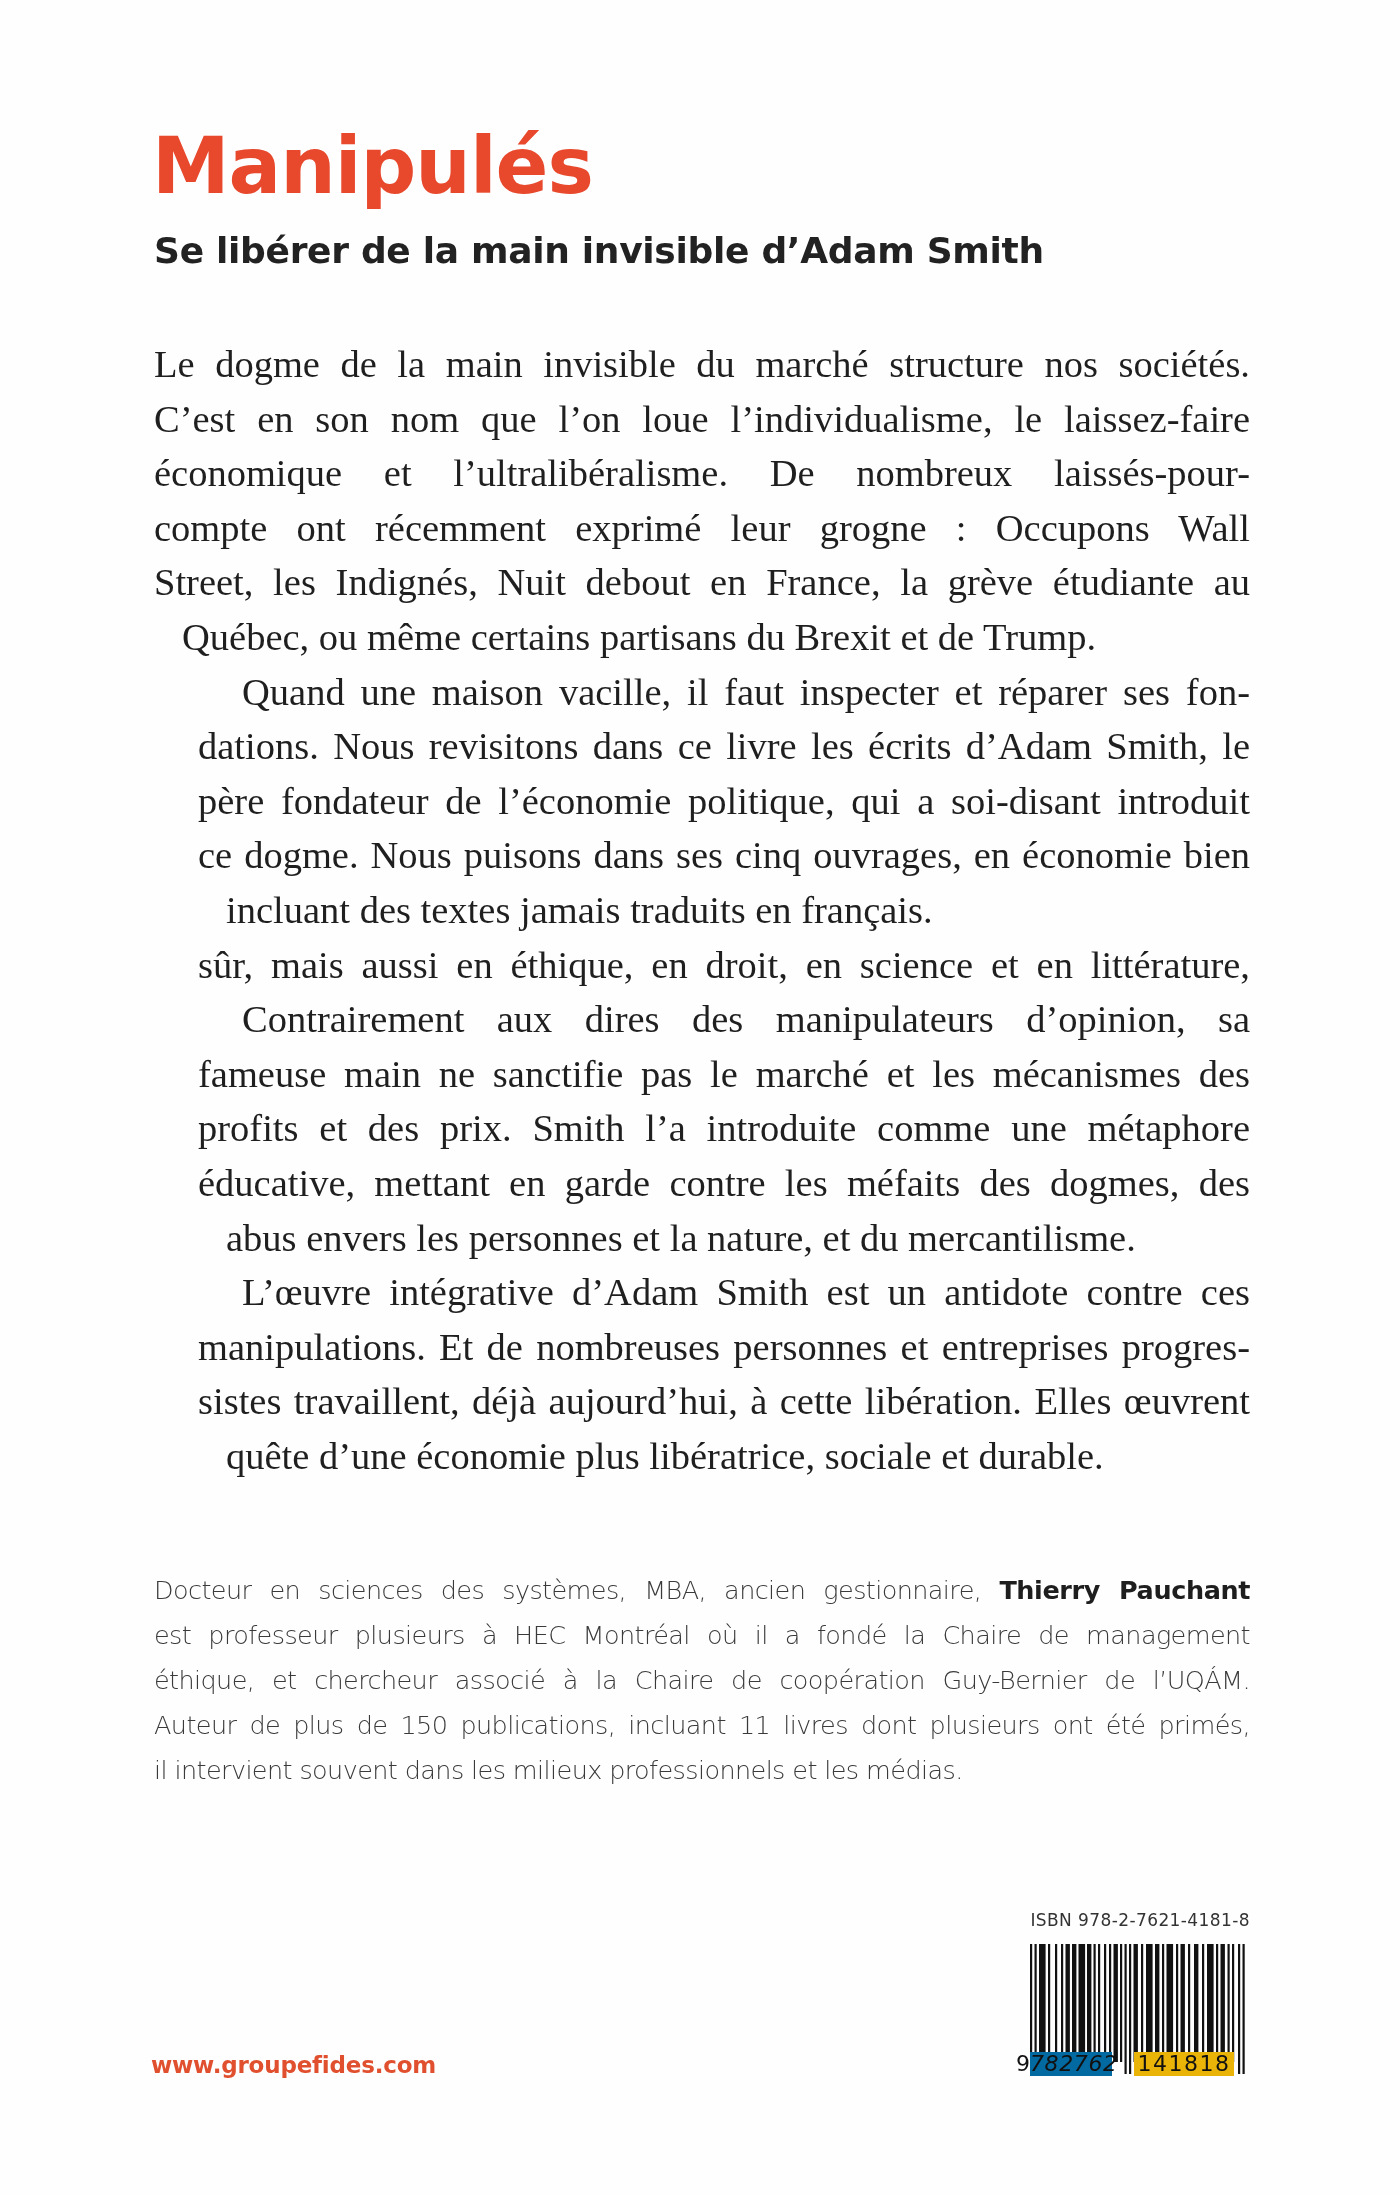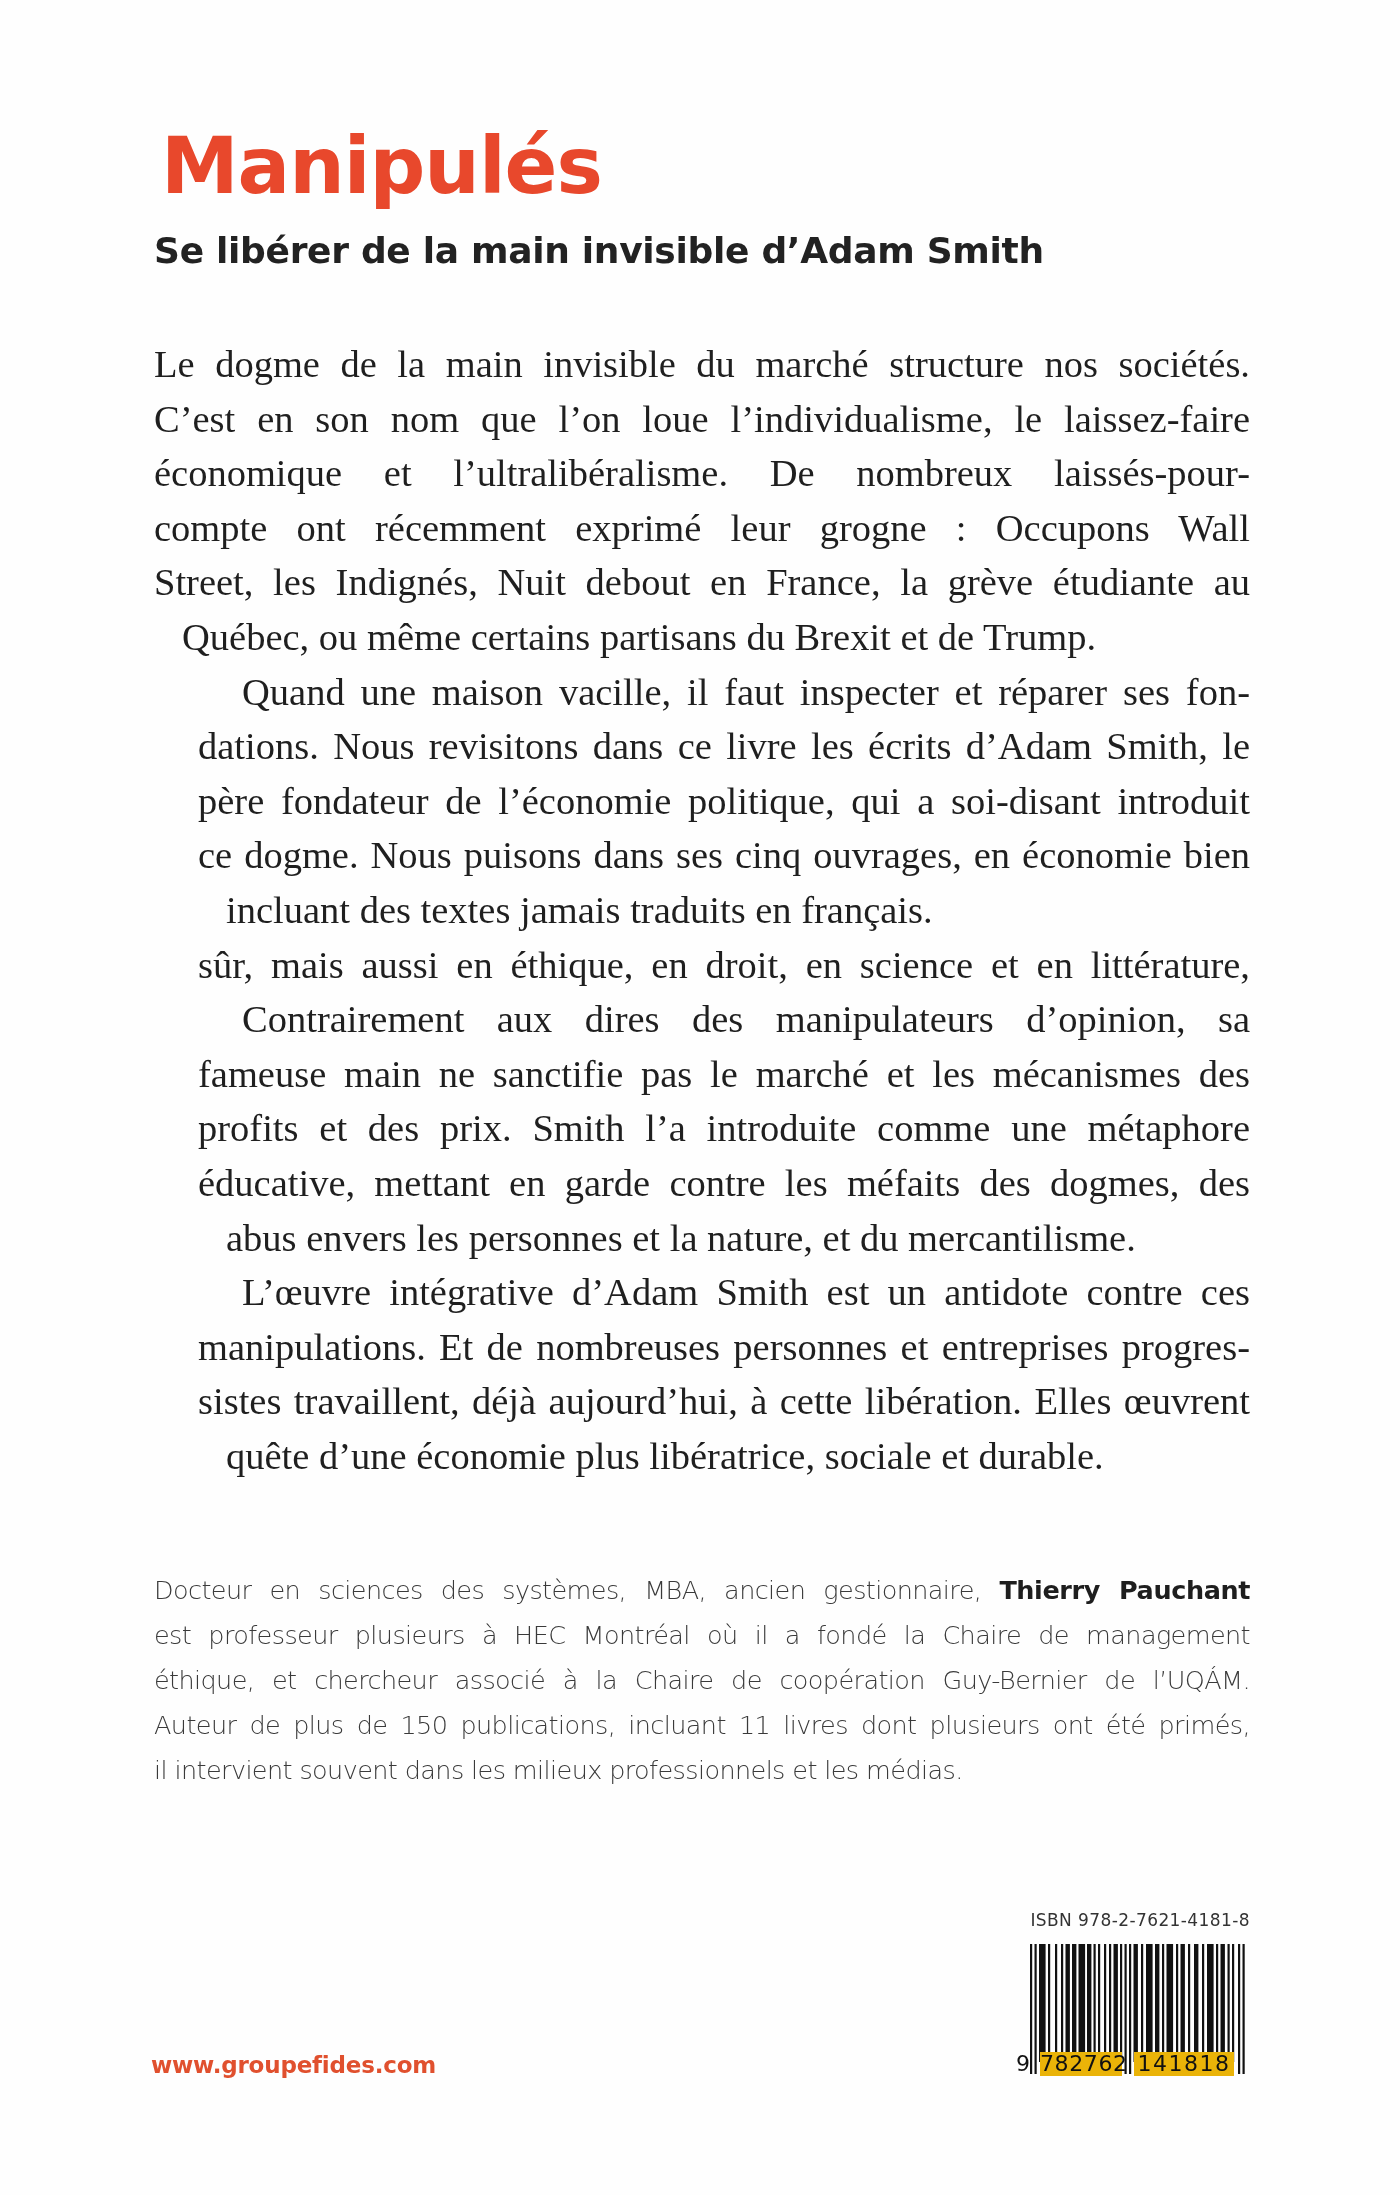--- a/index.html
+++ b/index.html
@@ -7,7 +7,7 @@
   .page { position:absolute; left:0; top:0; width:1400px; height:2195px; background:#fefefe; }
 
   .title {
-    position:absolute; left:161px; top:118px;
+    position:absolute; left:152px; top:118px;
     font-family:"DejaVu Sans", sans-serif; font-weight:bold;
     font-size:78px; line-height:96px; letter-spacing:-1px;
     color:#e8482c; margin:0;

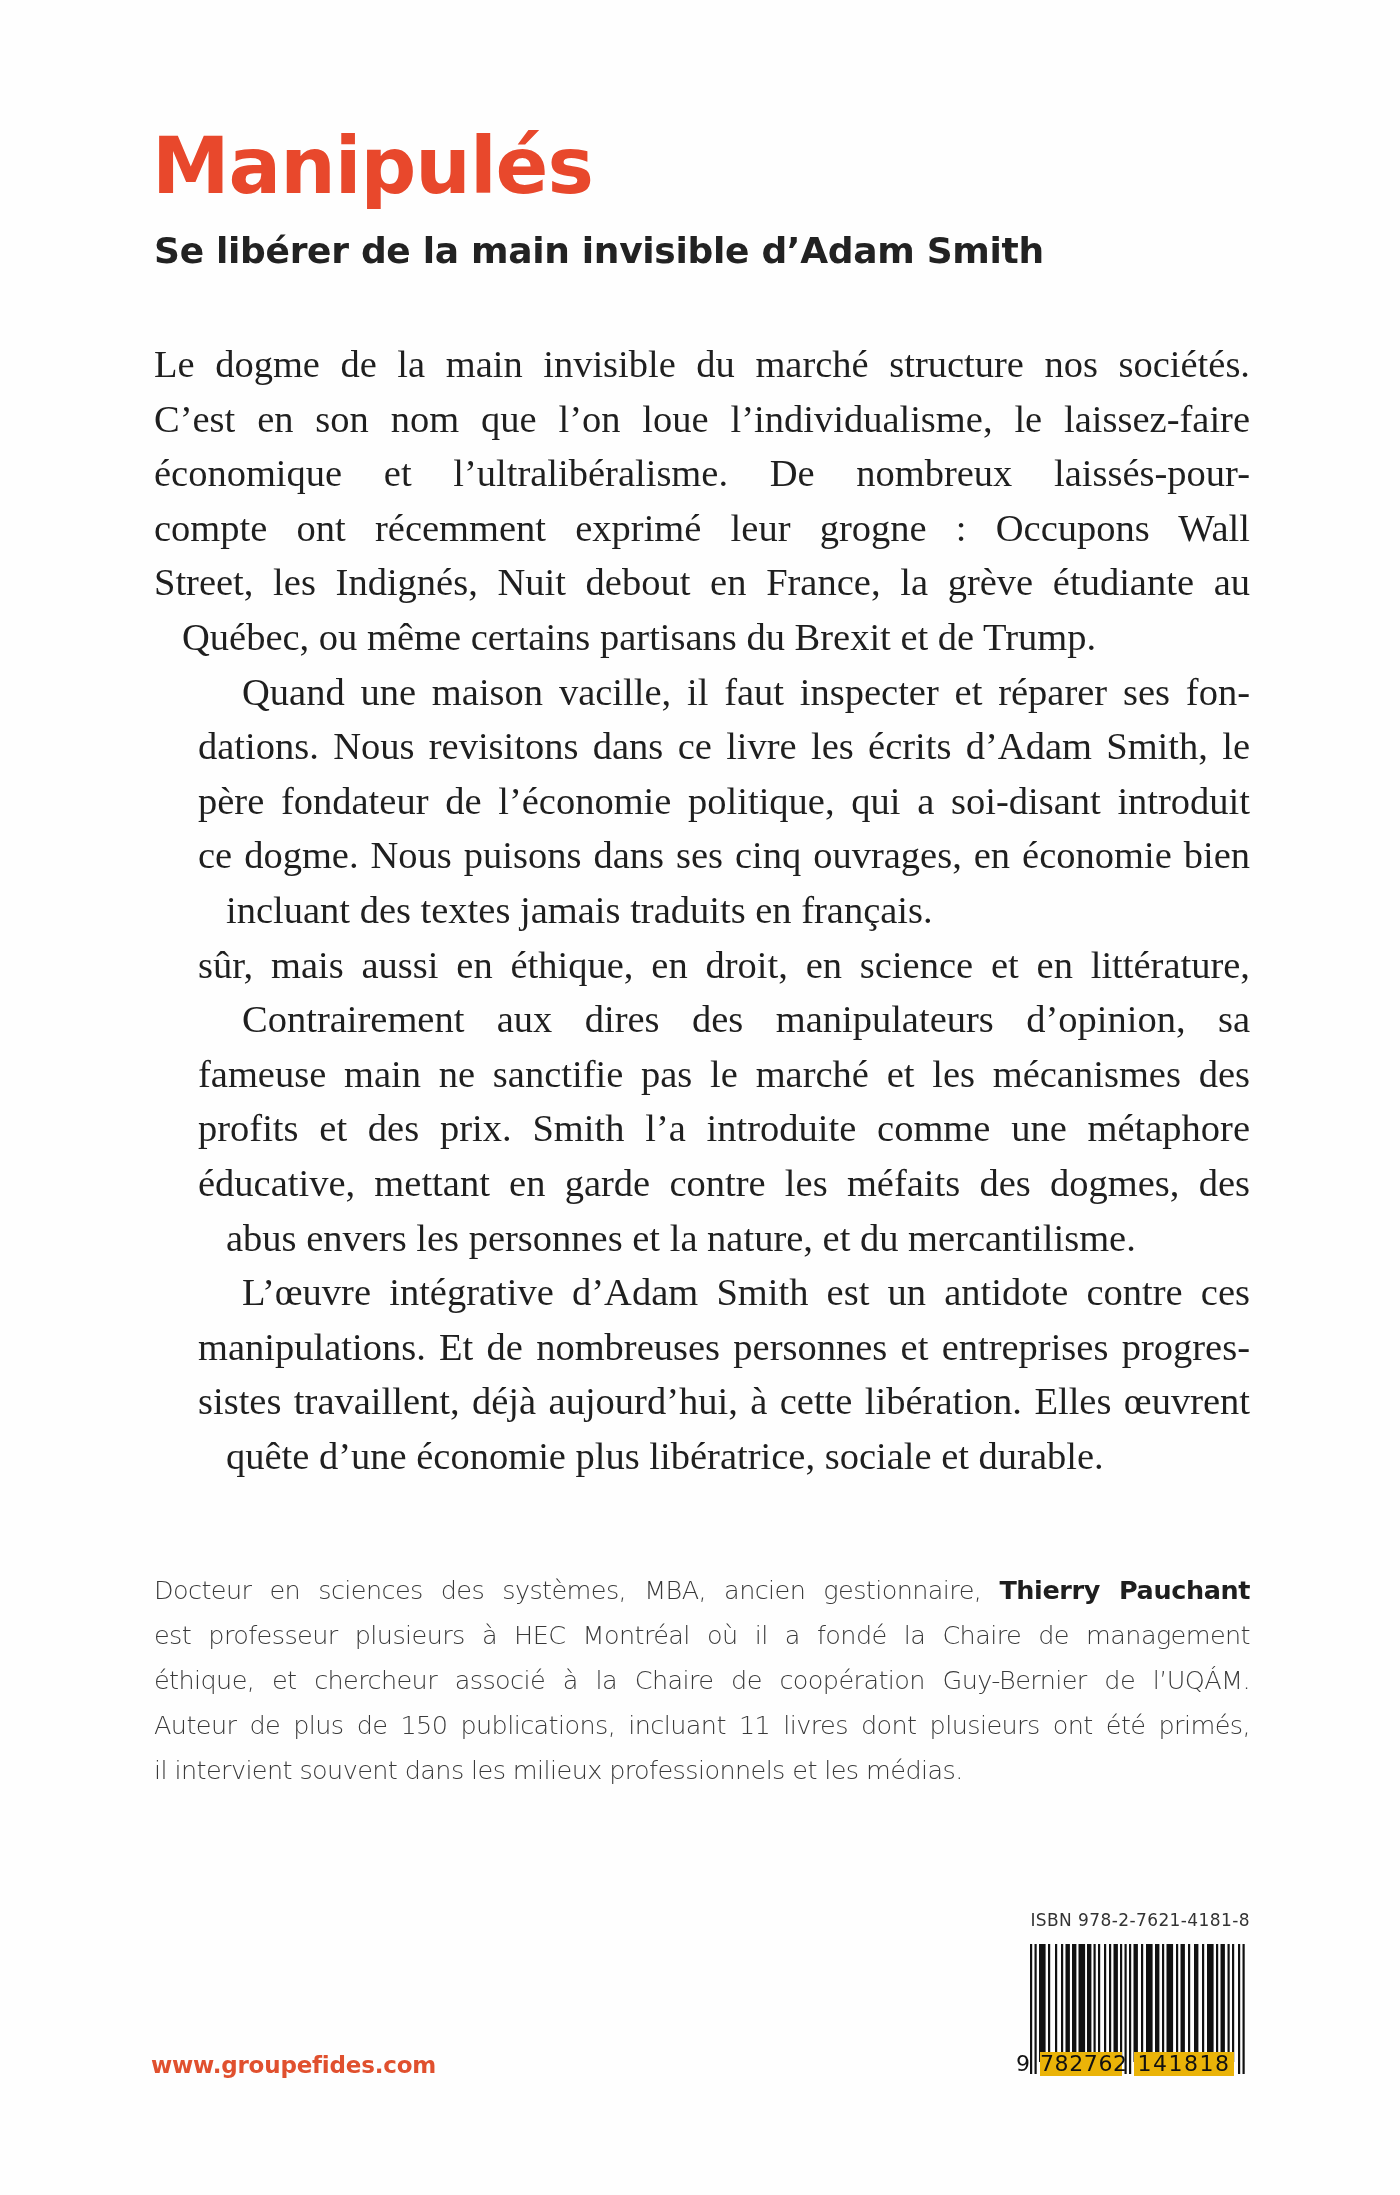--- a/index.html
+++ b/index.html
@@ -150,7 +150,7 @@
       </g>
     </svg>
     <span style="position:absolute;left:-2px;top:108px;font-family:'DejaVu Sans',sans-serif;font-size:22px;color:#111;line-height:24px;">9</span>
-    <span style="position:absolute;left:22px;top:108px;width:82px;background:#eab308;font-family:'DejaVu Sans',sans-serif;font-size:22px;color:#111;line-height:24px;letter-spacing:0.6px;text-align:center;">782762</span>
+    <span style="position:absolute;left:12px;top:108px;width:82px;background:#0369a1;font-family:'DejaVu Sans',sans-serif;font-size:22px;color:#111;line-height:24px;letter-spacing:0.6px;text-align:center;font-style:italic;">782762</span>
     <span style="position:absolute;left:116px;top:108px;width:100px;background:#eab308;font-family:'DejaVu Sans',sans-serif;font-size:22px;color:#111;line-height:24px;letter-spacing:1.5px;text-align:center;">141818</span>
   </div>
 

